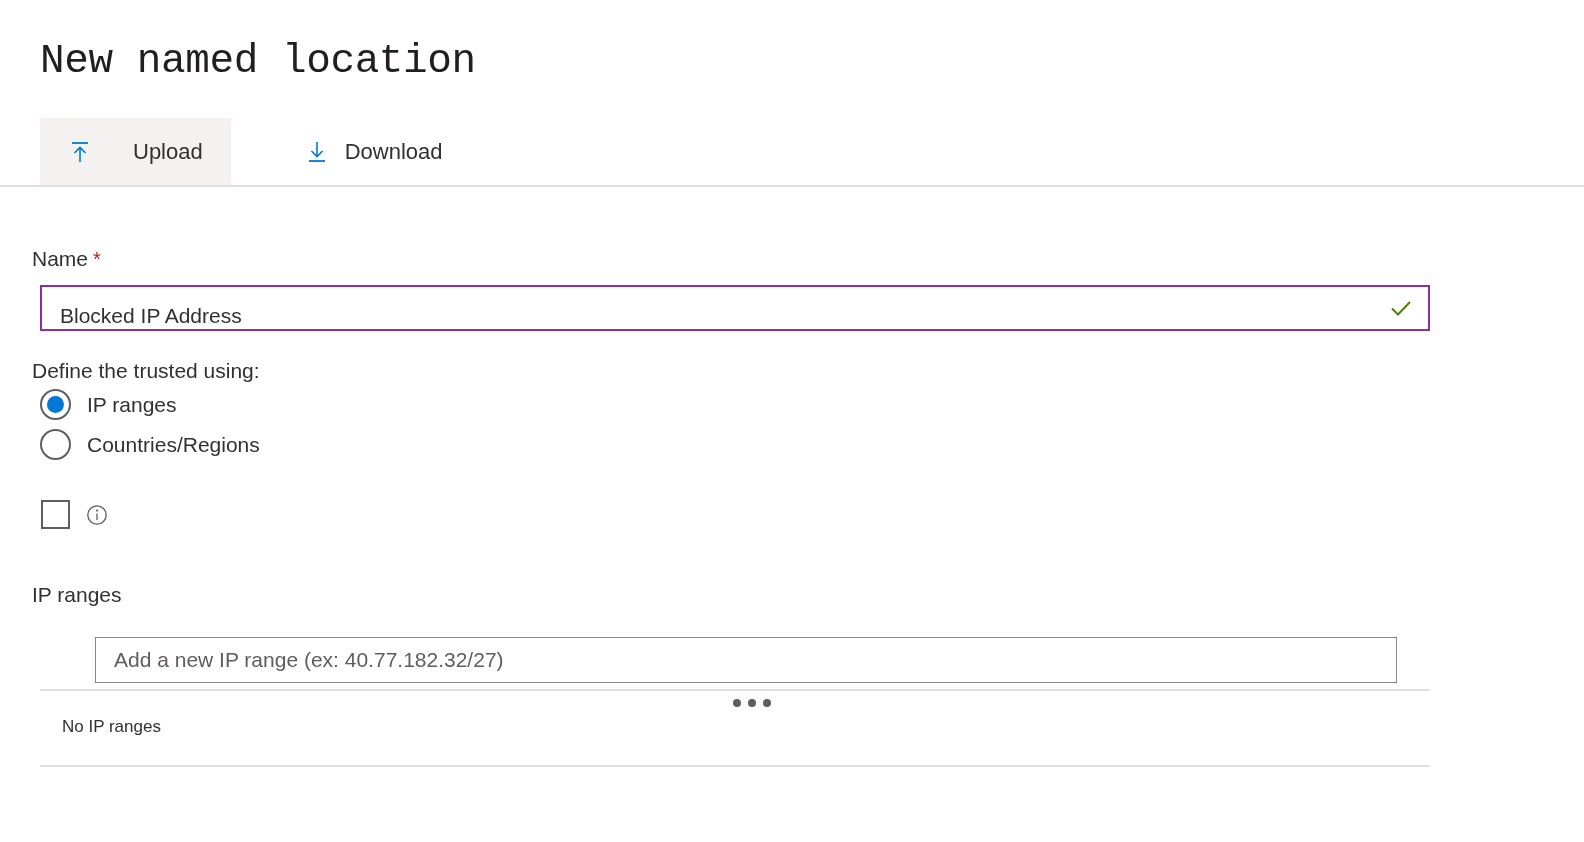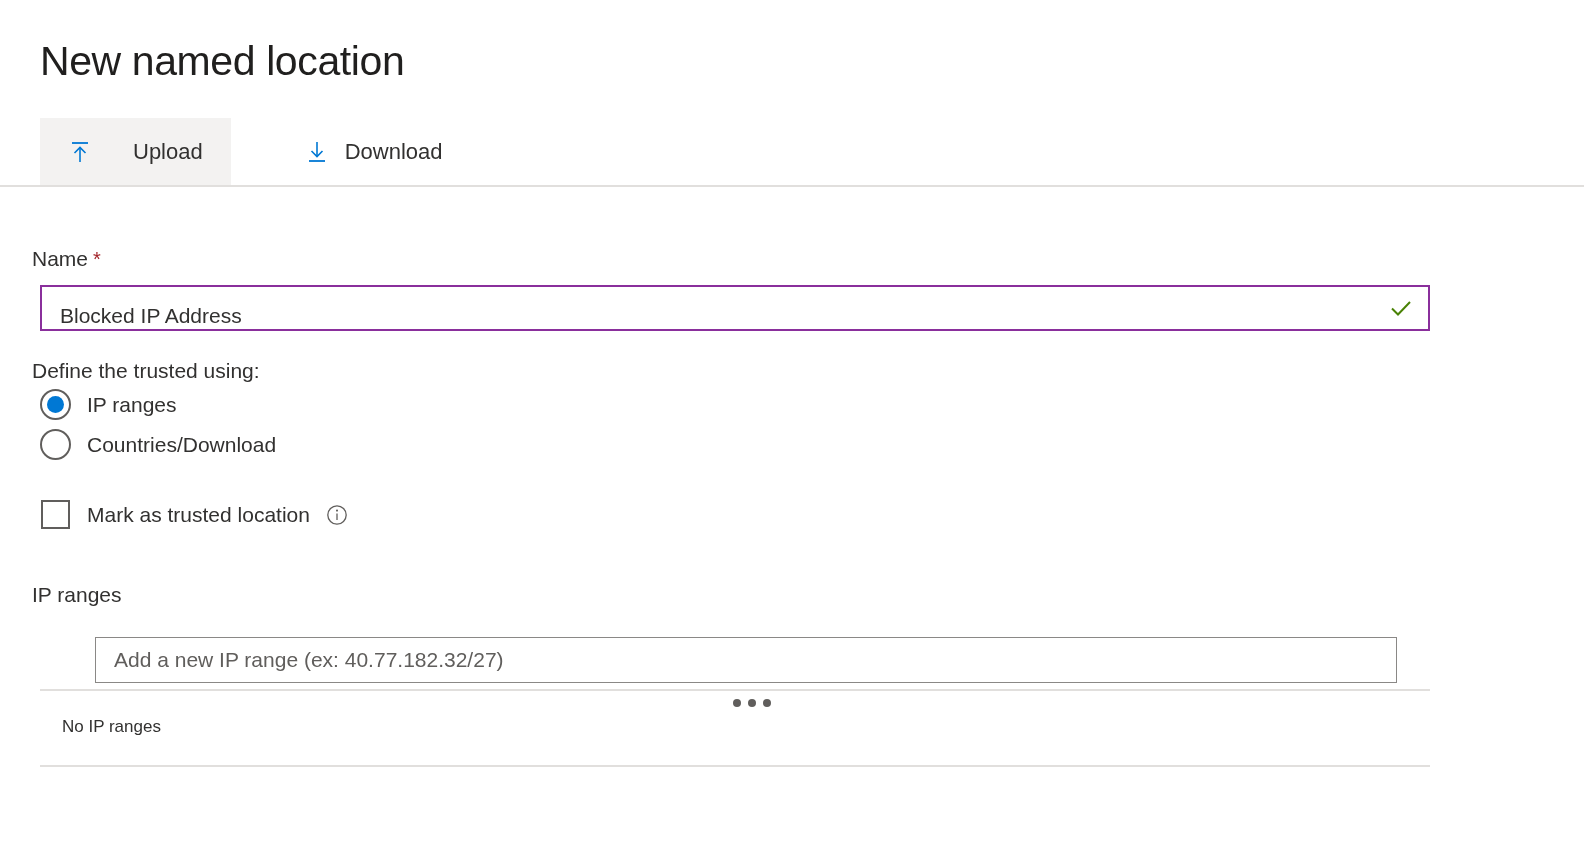--- a/index.html
+++ b/index.html
@@ -29,6 +29,7 @@
     letter-spacing: -0.4px;
     color: #201f1e;
     white-space: nowrap;
+    font-family: Liberation Mono, monospace;
   }
 
   

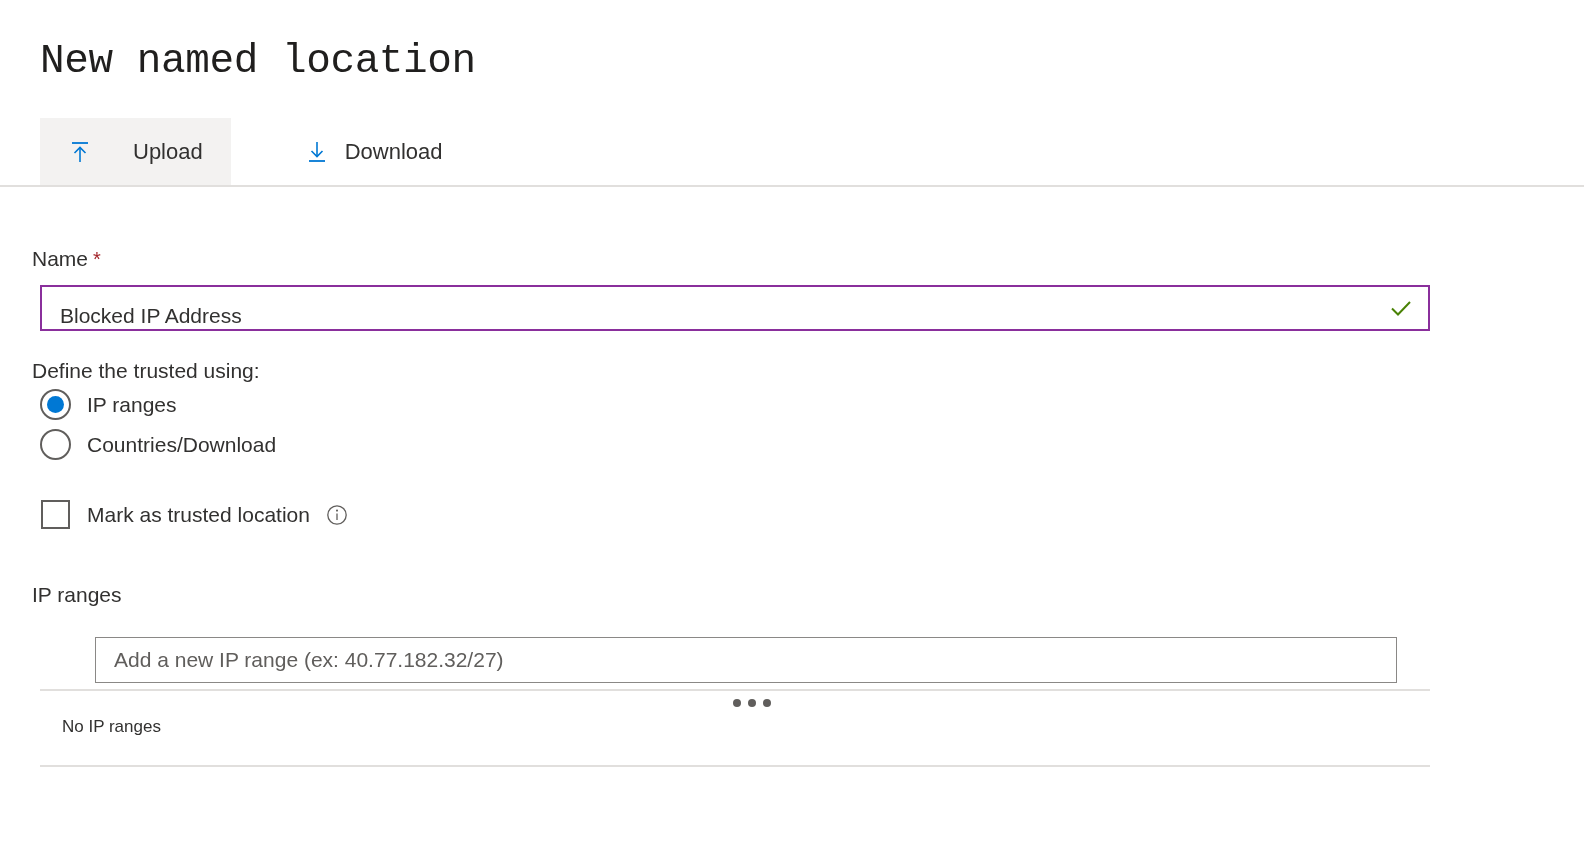--- a/index.html
+++ b/index.html
@@ -312,7 +312,7 @@
 
   <div class="radio-row r2">
     <span class="radio-outer"></span>
-    <span class="radio-text">Countries/Download</span>
+    <span class="radio-text">Countries/Regions</span>
   </div>
 
   <div class="checkbox-row">

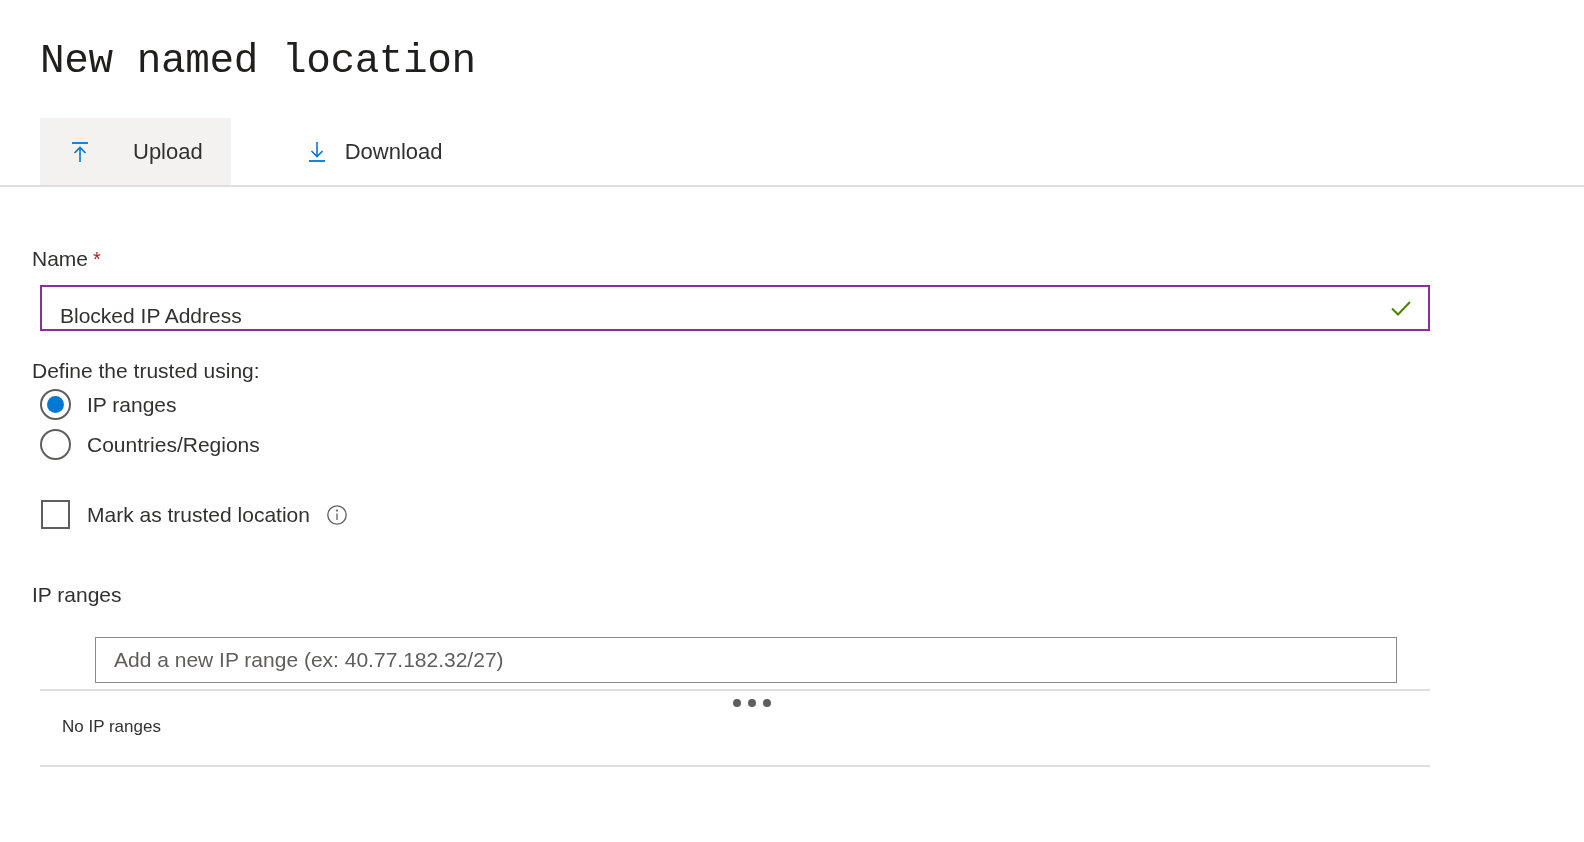--- a/index.html
+++ b/index.html
@@ -317,7 +317,6 @@
 
   <div class="checkbox-row">
     <span class="checkbox-box"></span>
-    <span class="checkbox-text">Mark as trusted location</span>
     <span class="info-icon">
       <svg viewBox="0 0 22 22" width="22" height="22" aria-hidden="true">
         <circle cx="11" cy="11" r="9.2" fill="none" stroke="#605e5c" stroke-width="1.3"></circle>

